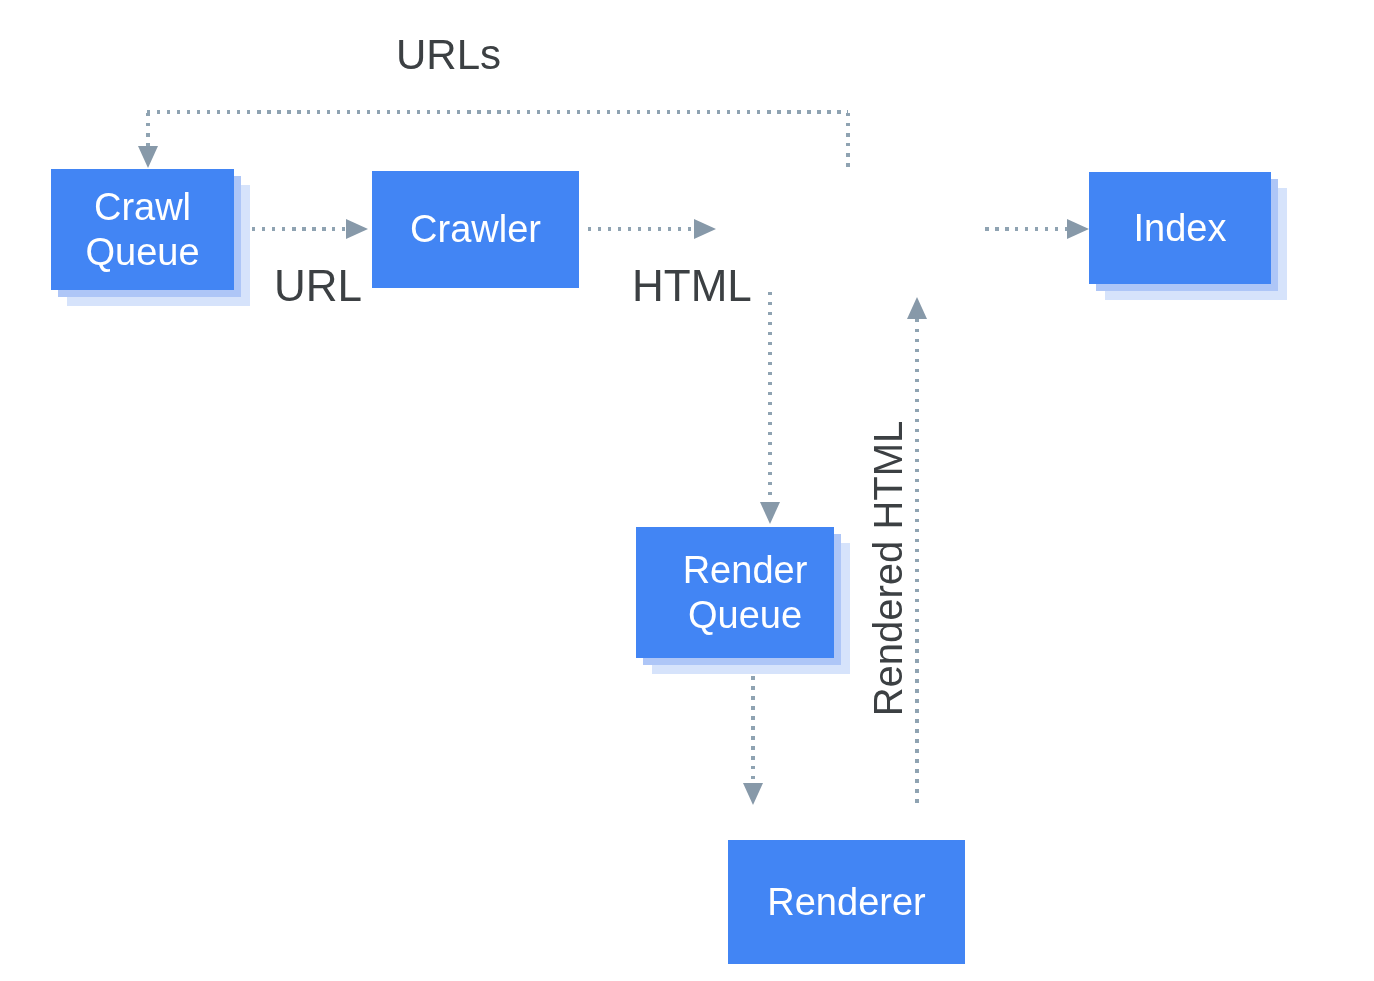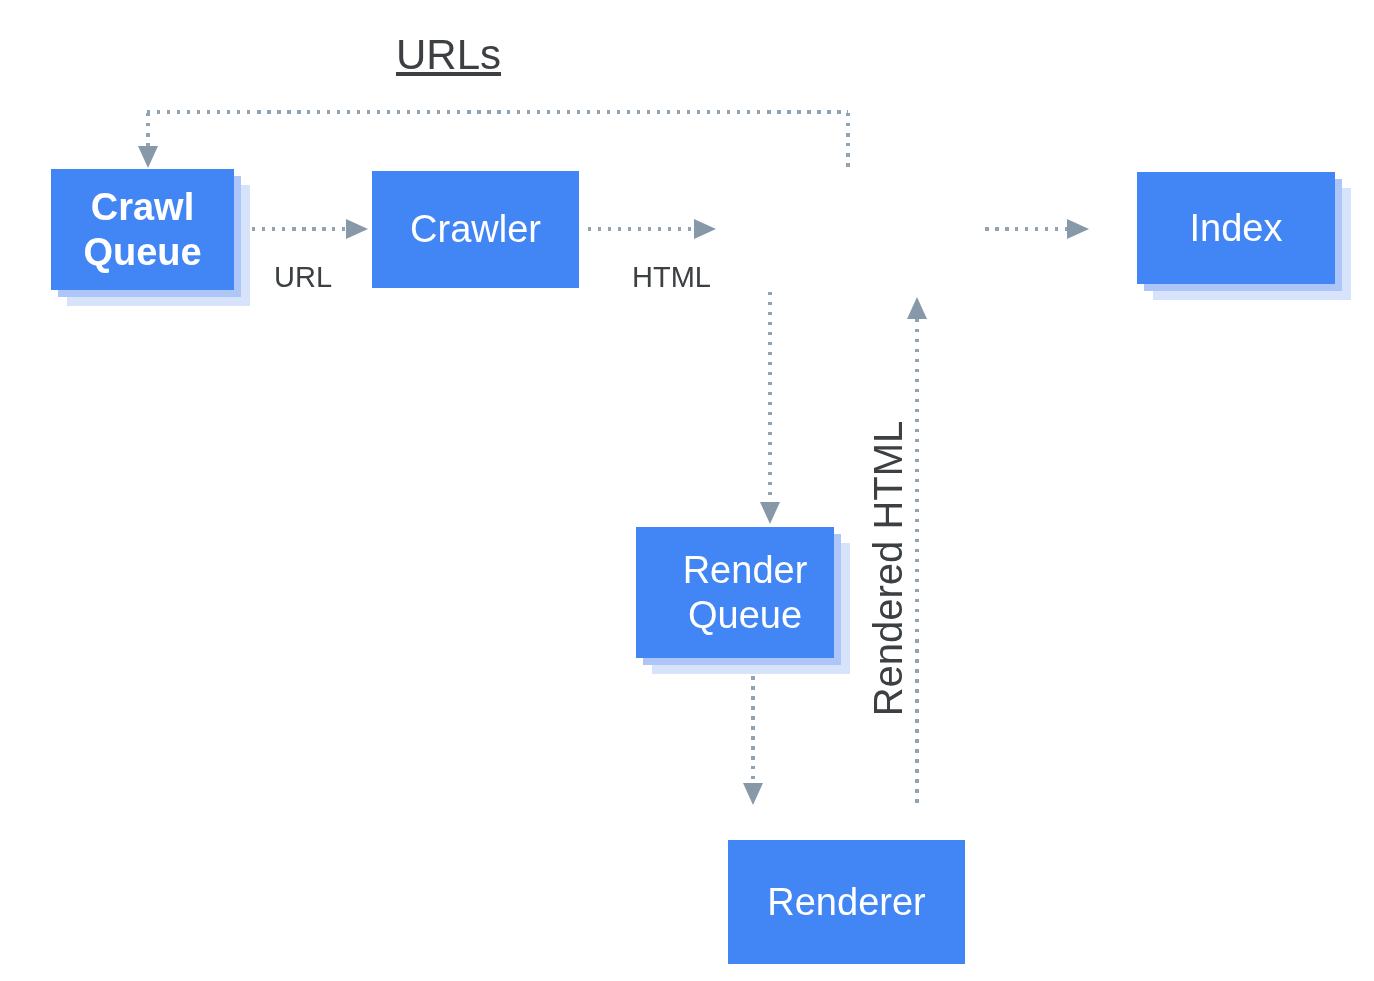--- a/index.html
+++ b/index.html
@@ -84,7 +84,7 @@
 <div class="canvas">
 
   <div>
-    <span class="edge-label big" style="left:396px; top:31px;text-decoration:underline;">URLs</span>
+    <span class="edge-label big" style="left:396px; top:31px;">URLs</span>
     <div class="hline" style="left:147px; top:110px; width:701px;"></div>
     <div class="vline" style="left:146px; top:113px; height:33px;"></div>
     <div class="arrow down" style="left:138px; top:146px;"></div>

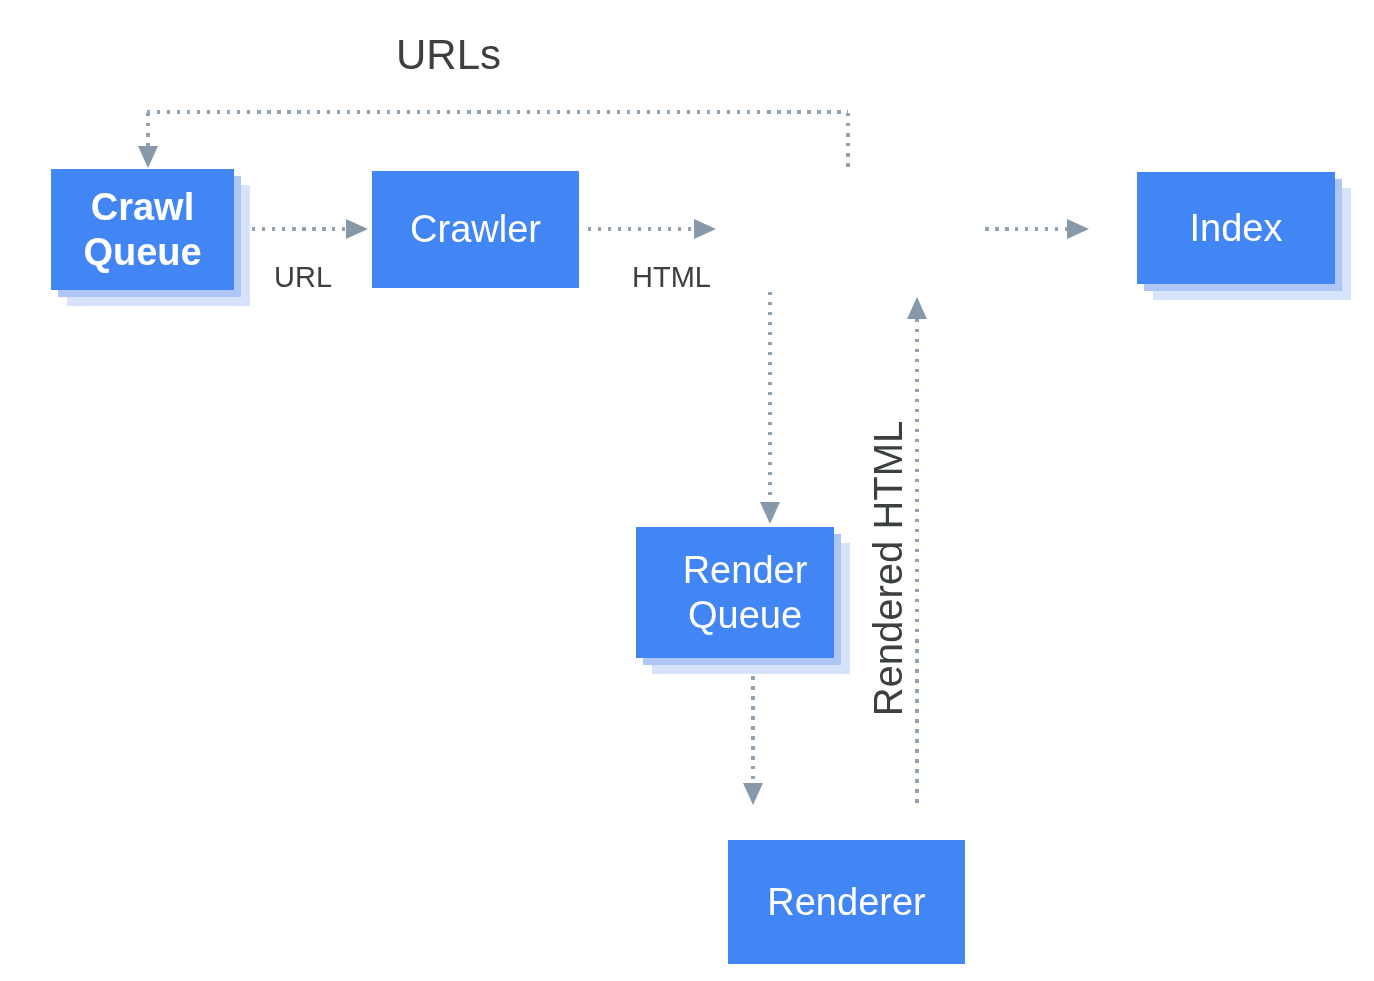--- a/index.html
+++ b/index.html
@@ -124,7 +124,7 @@
     <span class="edge-label vertical" style="left:738px; top:546px;">Rendered HTML</span>
   </div>
 
-  <div class="node shadowed" style="left:51px; top:169px; width:183px; height:121px;font-weight:bold;">
+  <div class="node shadowed" style="left:51px; top:169px; width:183px; height:121px;">
     <span class="node-label">Crawl Queue</span>
   </div>
 

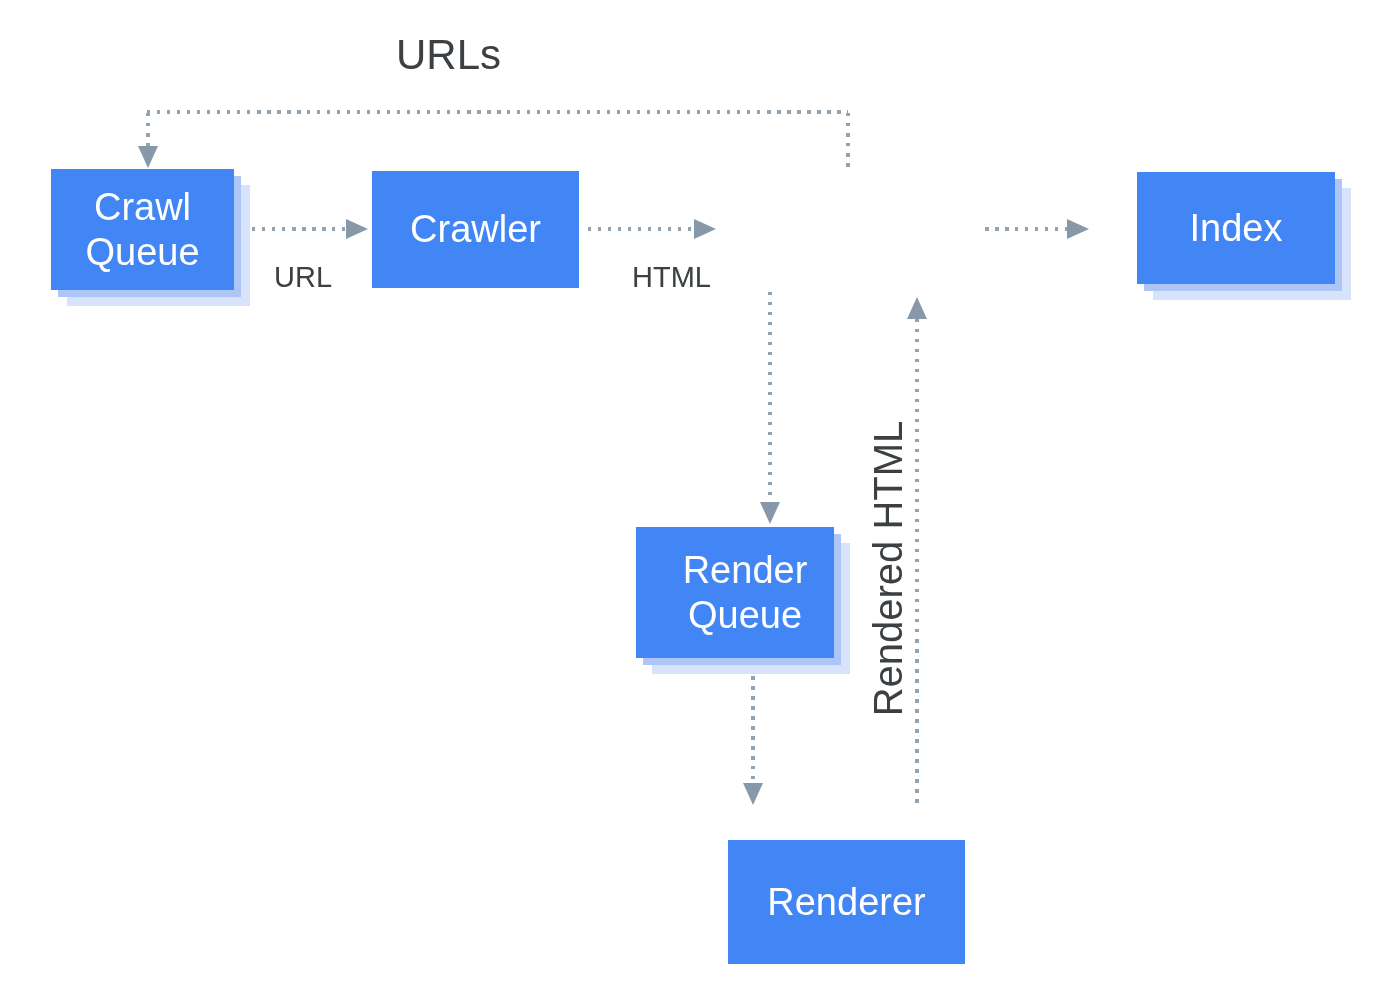--- a/index.html
+++ b/index.html
@@ -133,7 +133,7 @@
   </div>
 
 
-  <div class="node shadowed" style="left:1089px; top:172px; width:198px; height:112px;margin-left:48px;">
+  <div class="node shadowed" style="left:1089px; top:172px; width:182px; height:112px;">
     <span class="node-label">Index</span>
   </div>
 

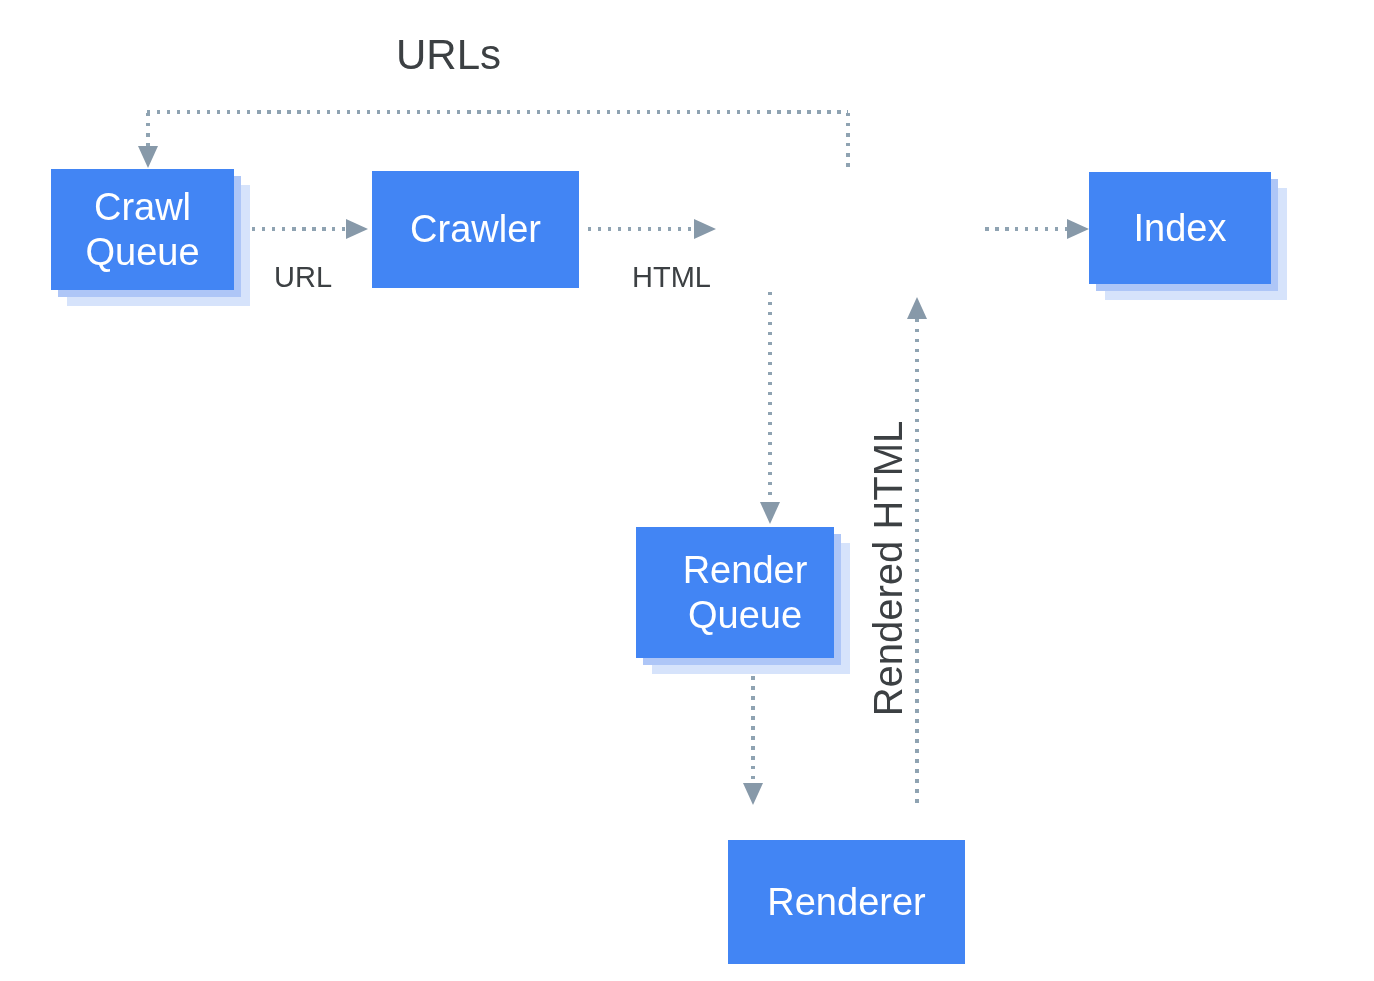--- a/index.html
+++ b/index.html
@@ -66,7 +66,7 @@
   .edge-label {
     position: absolute;
     color: var(--label);
-    font-size: 29px;
+    font-size: 44px;
     white-space: nowrap;
   }
   .edge-label.big { font-size: 42px; }

